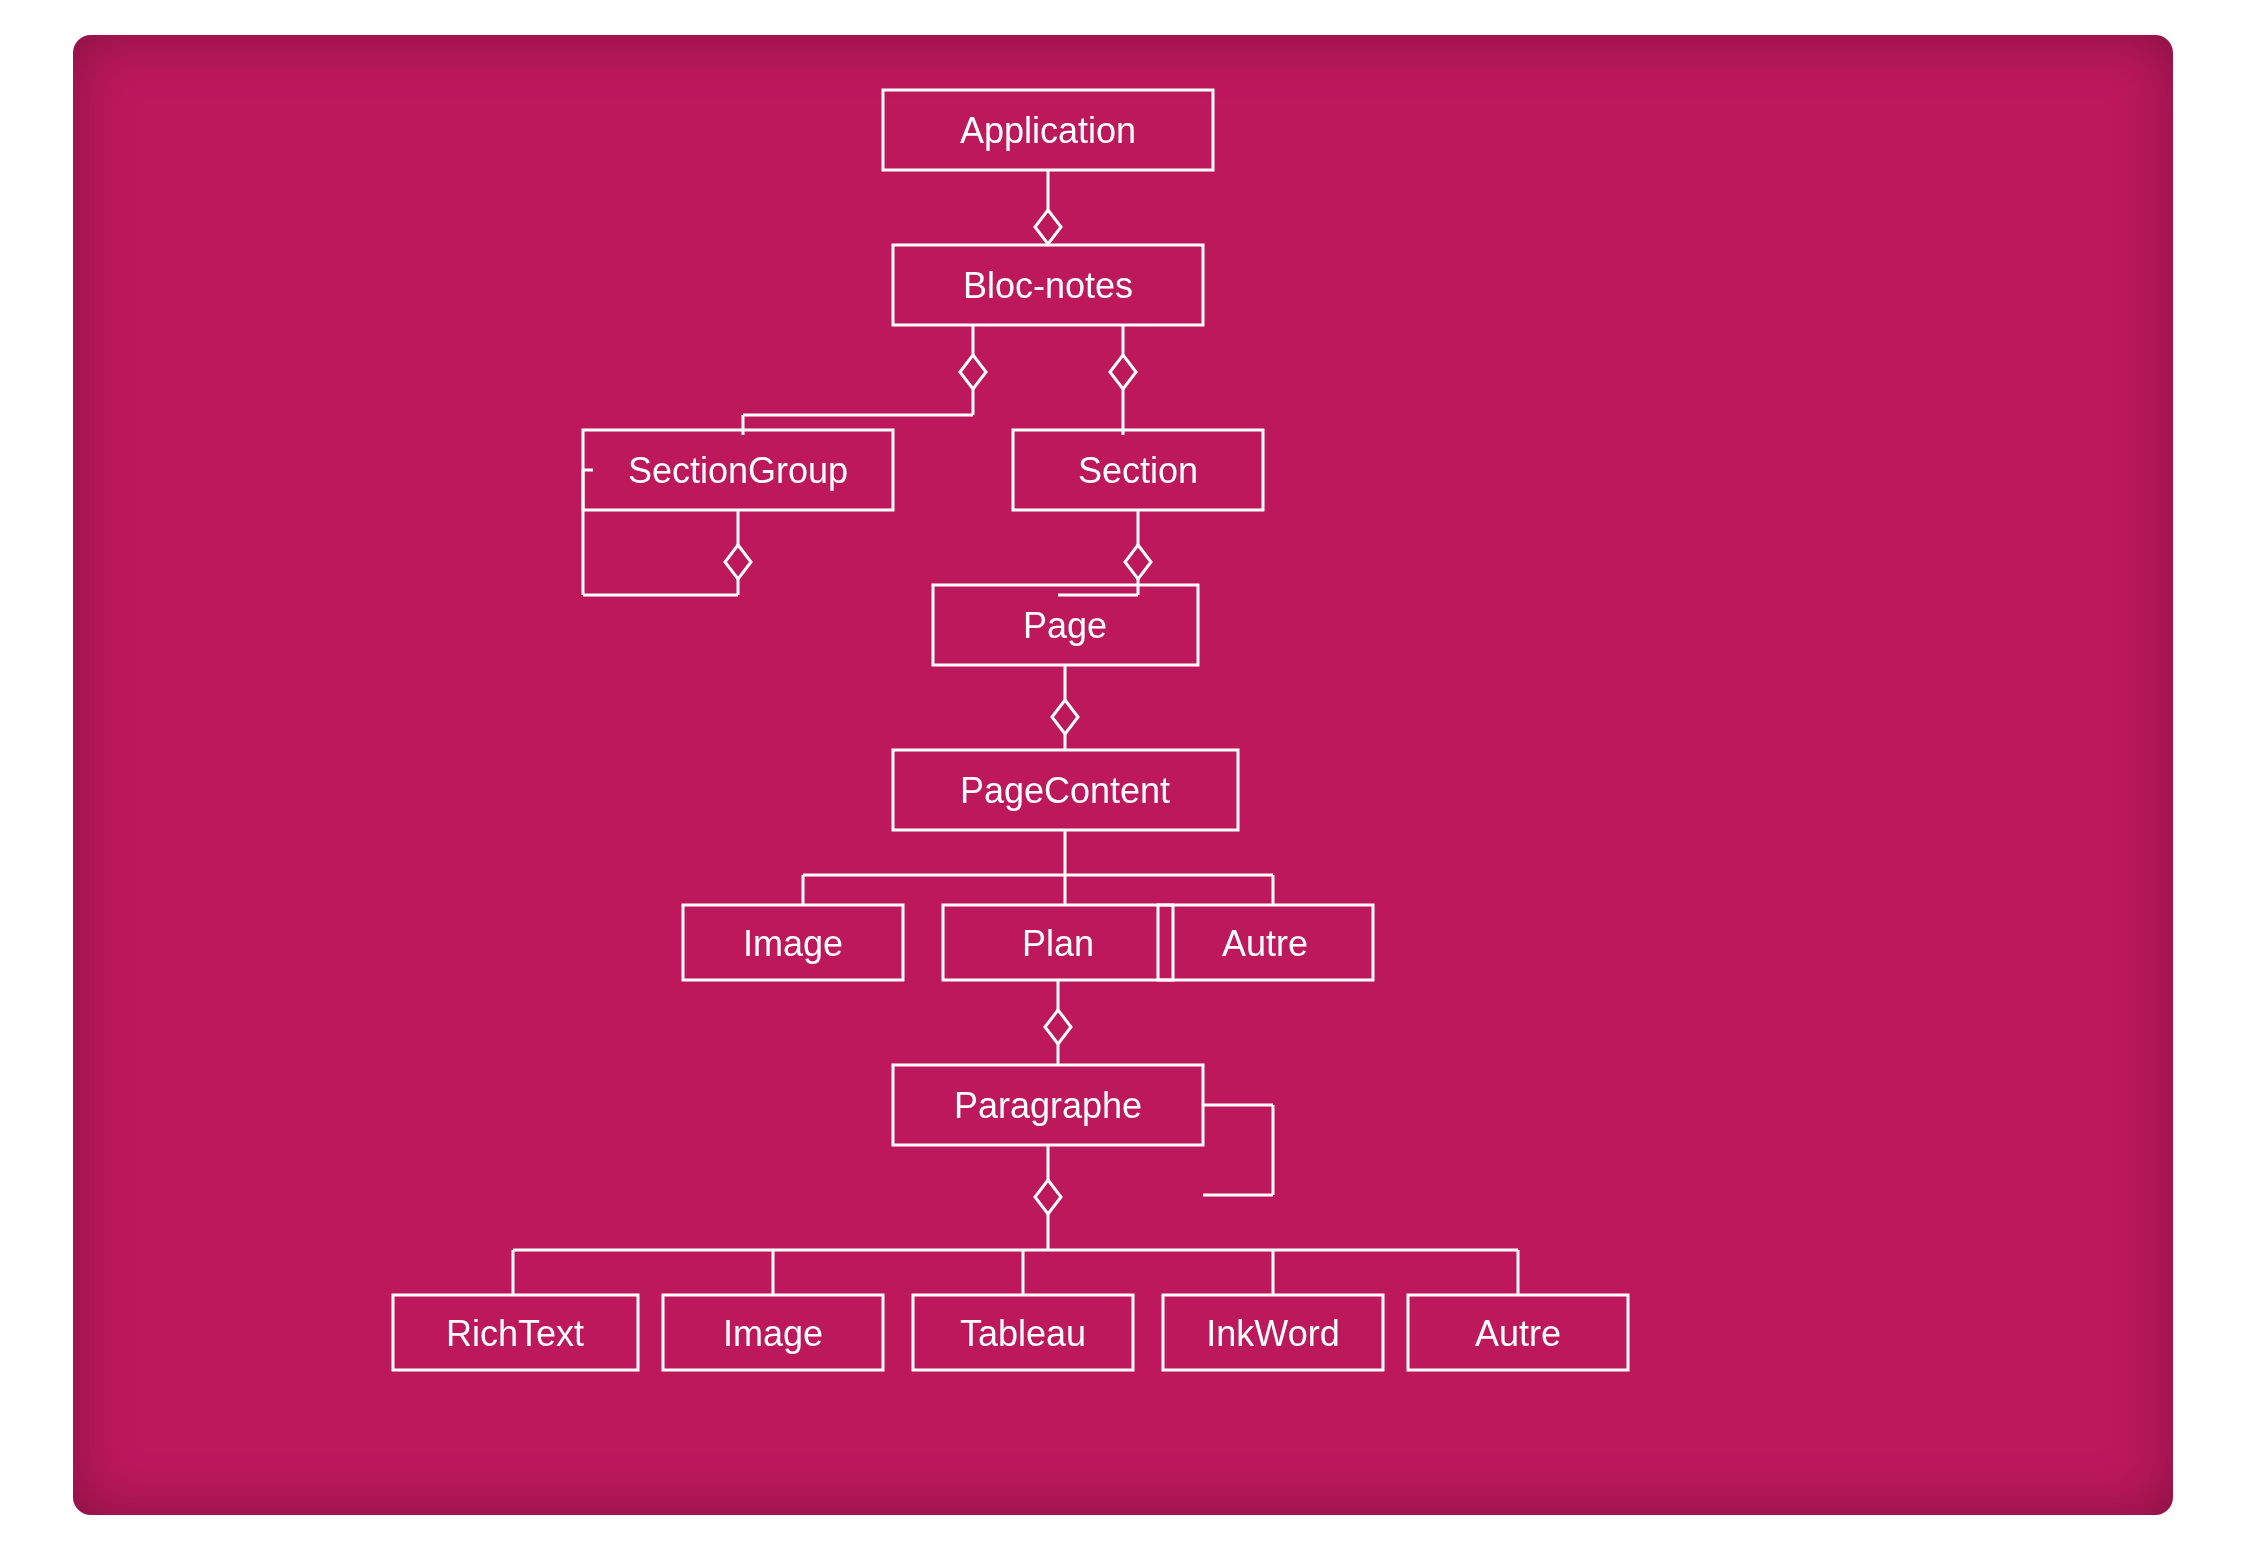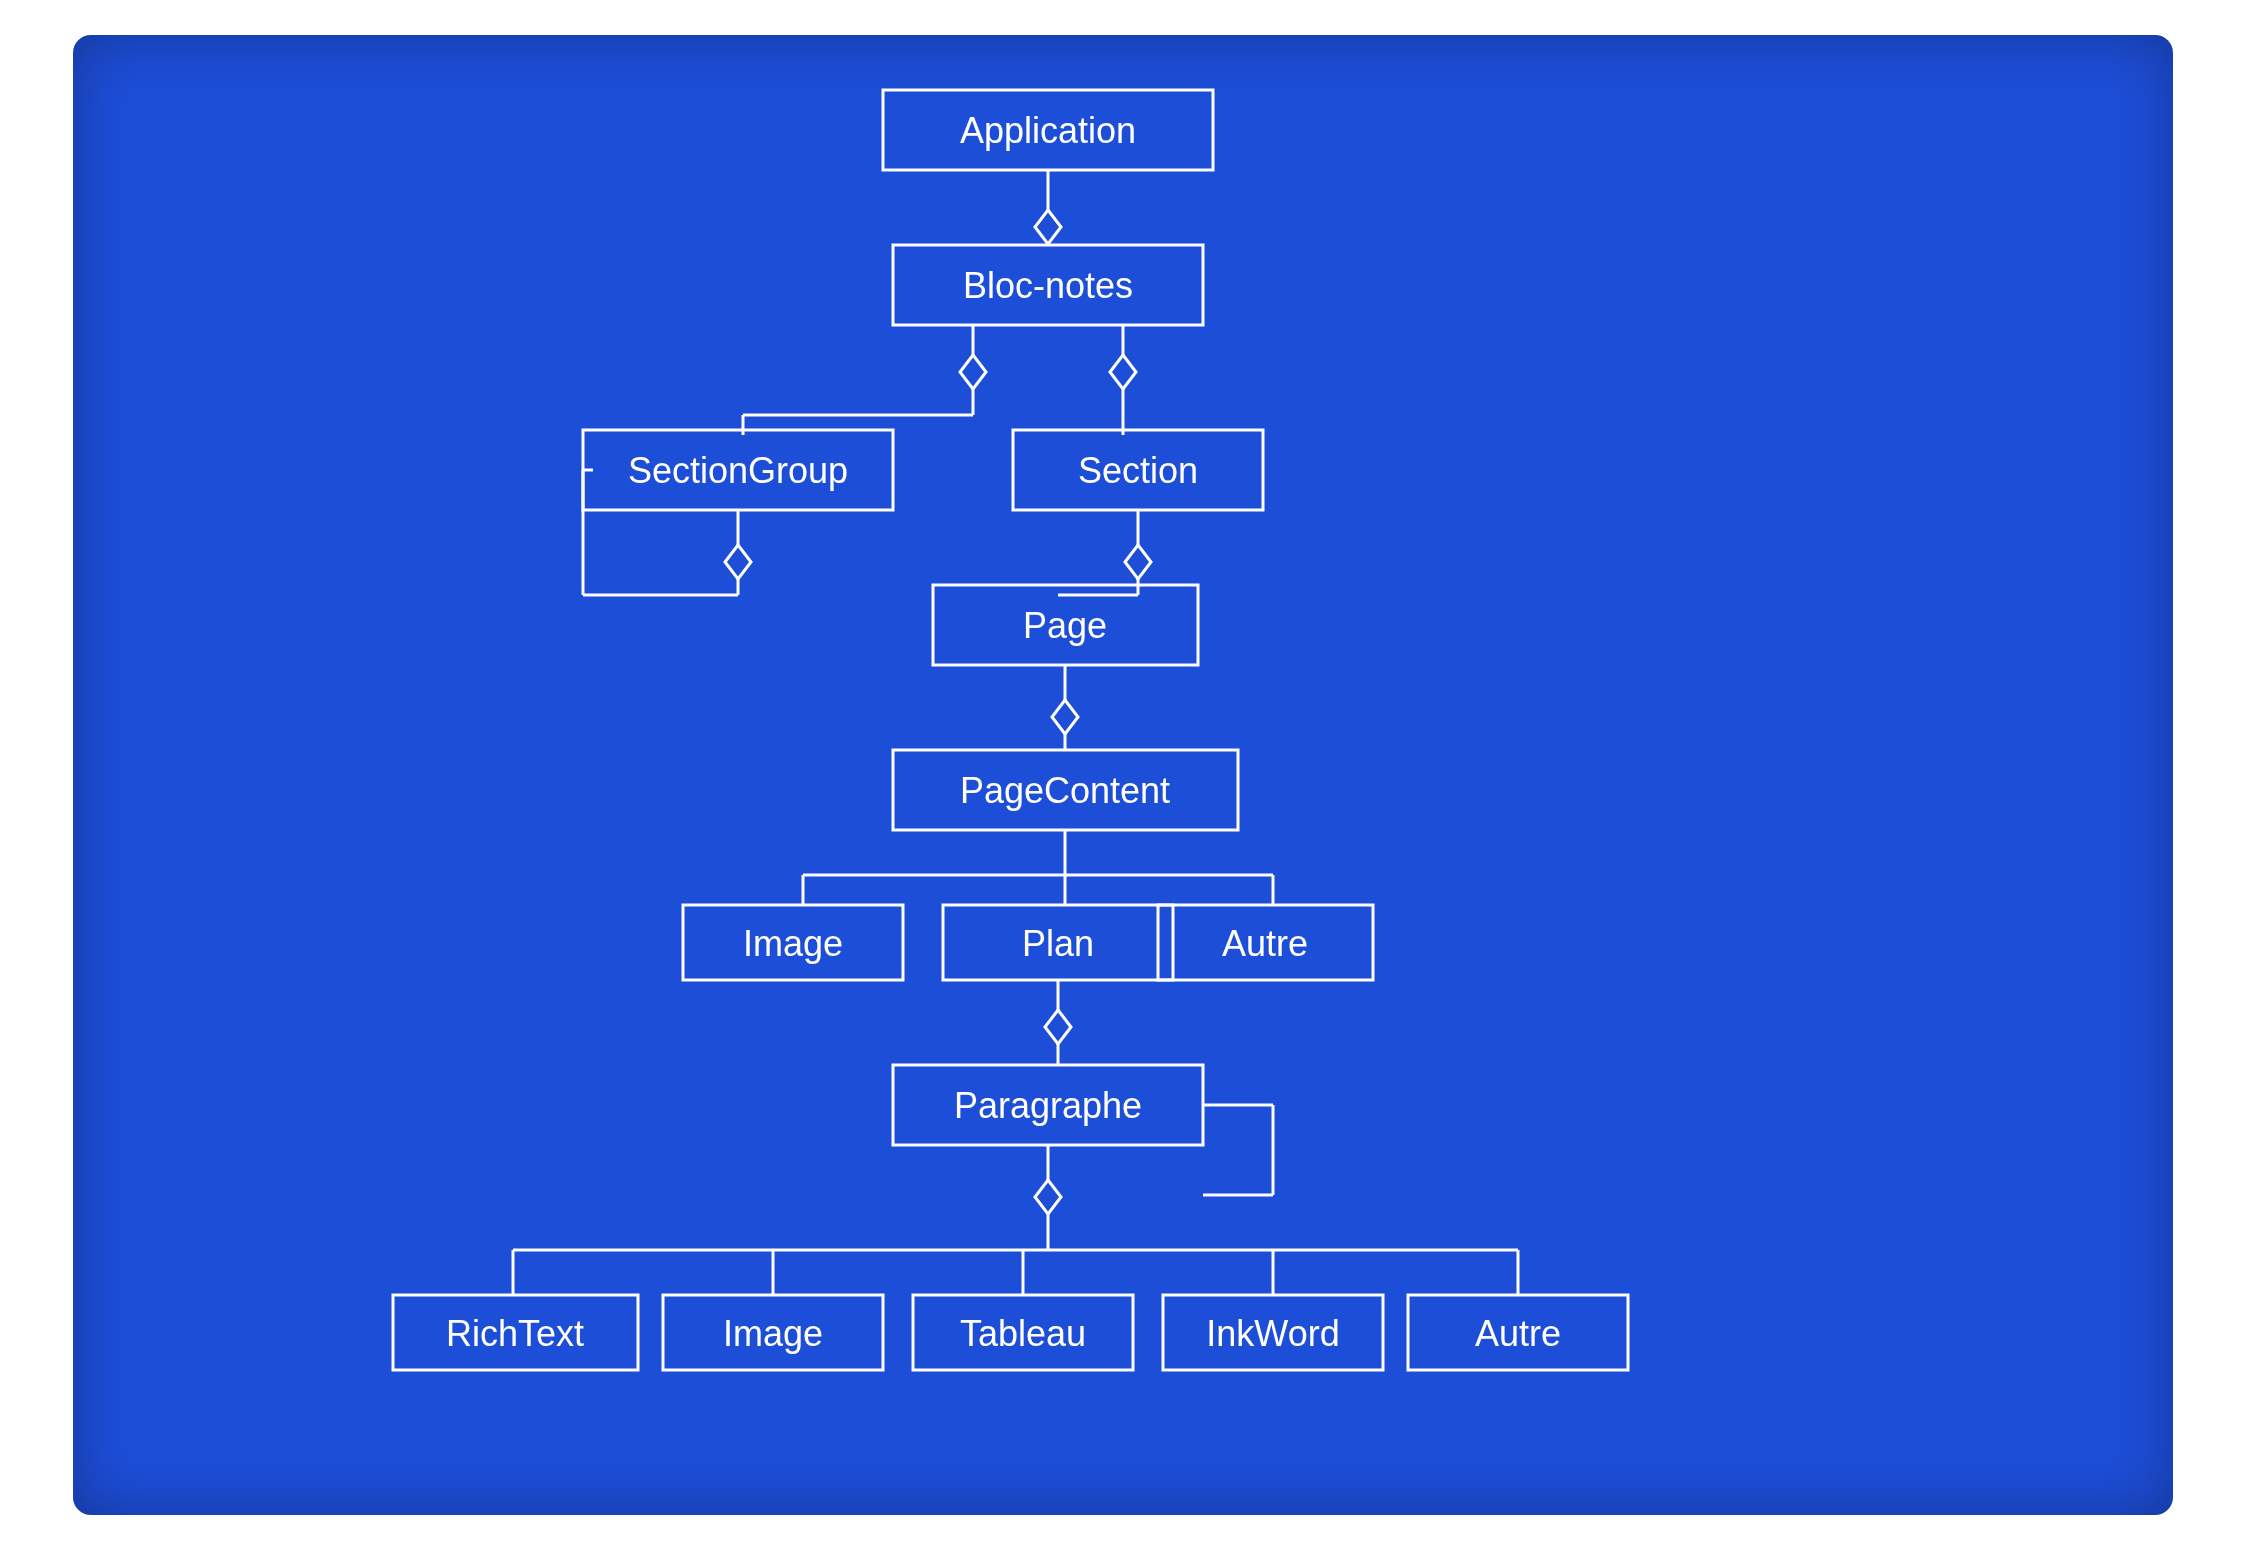--- a/index.html
+++ b/index.html
@@ -14,7 +14,7 @@
     .canvas {
       width: 2100px;
       height: 1480px;
-      background: #1d4ed8;
+      background: #be185d;
       border-radius: 18px;
       position: relative;
       box-shadow: inset 0 0 60px rgba(0,0,0,0.3);

